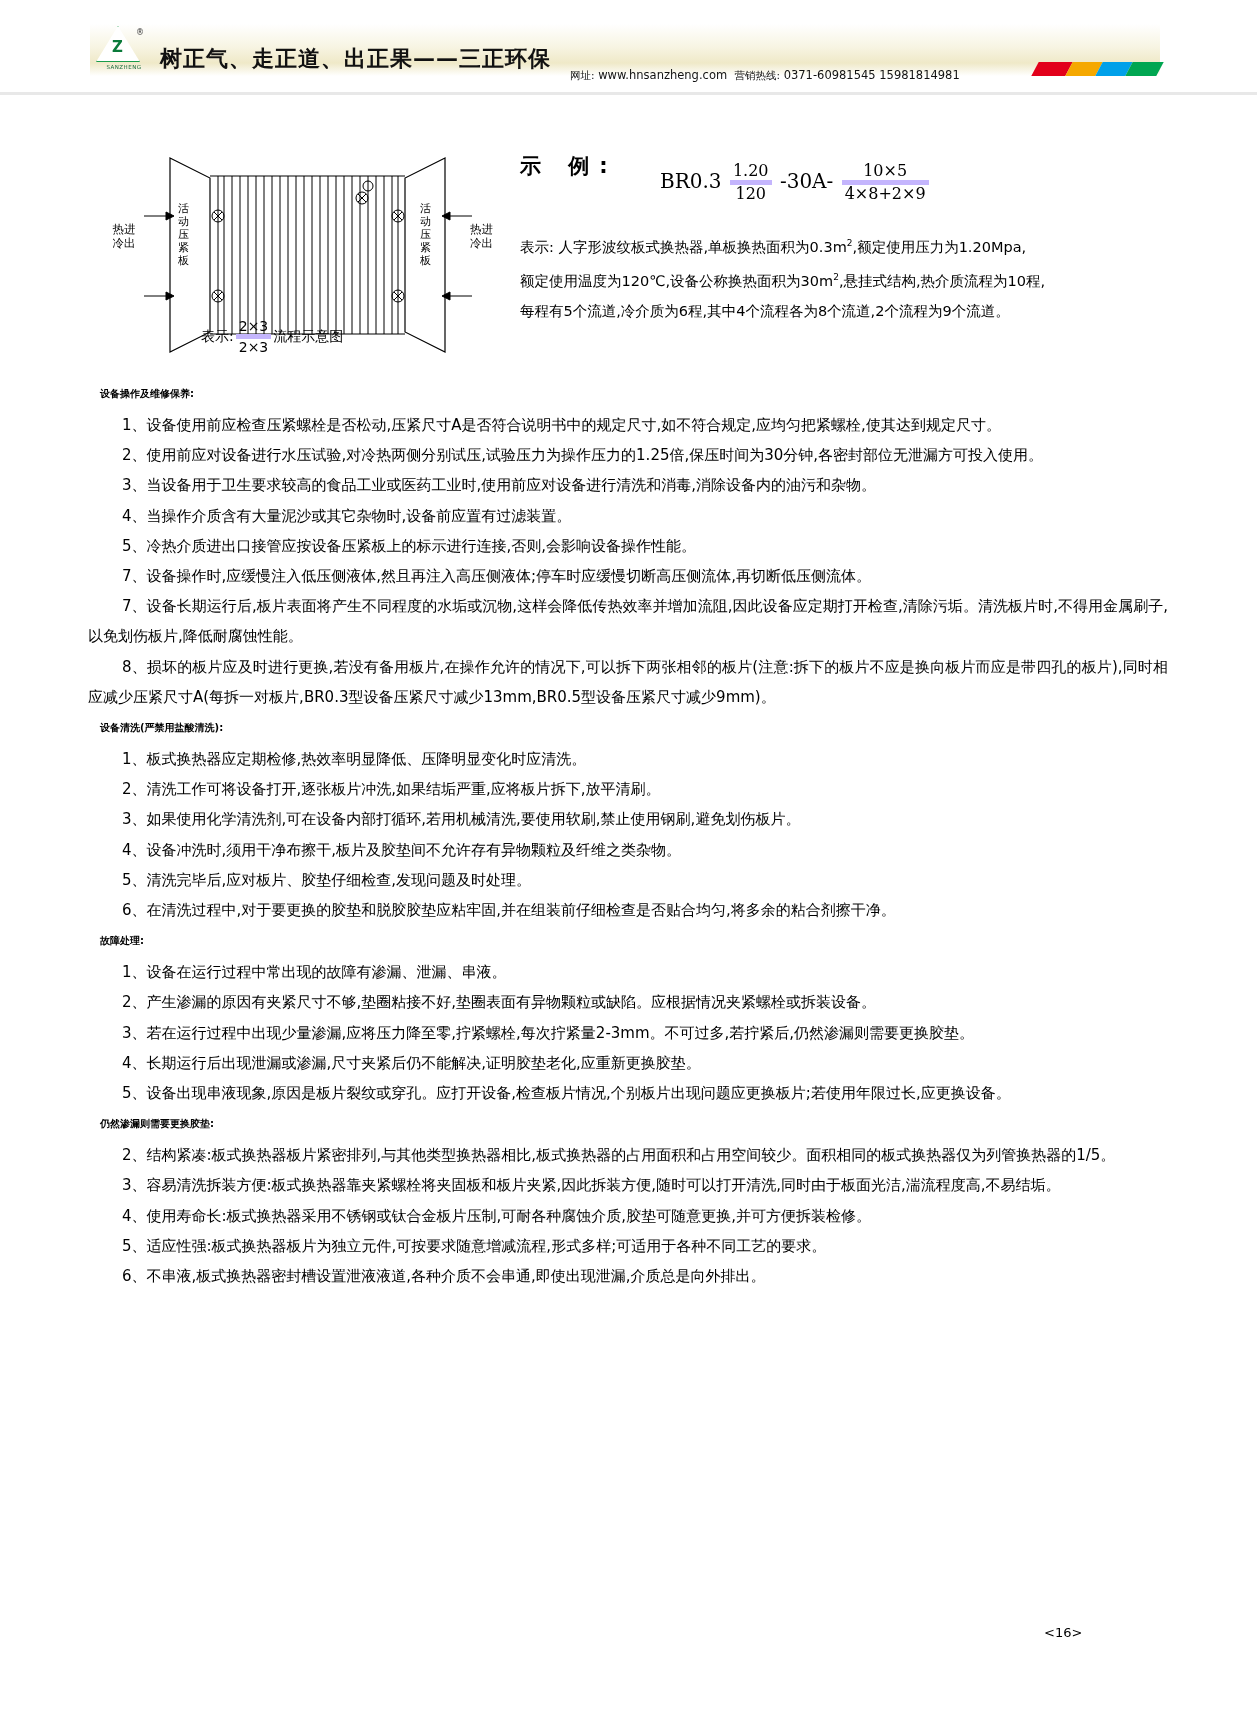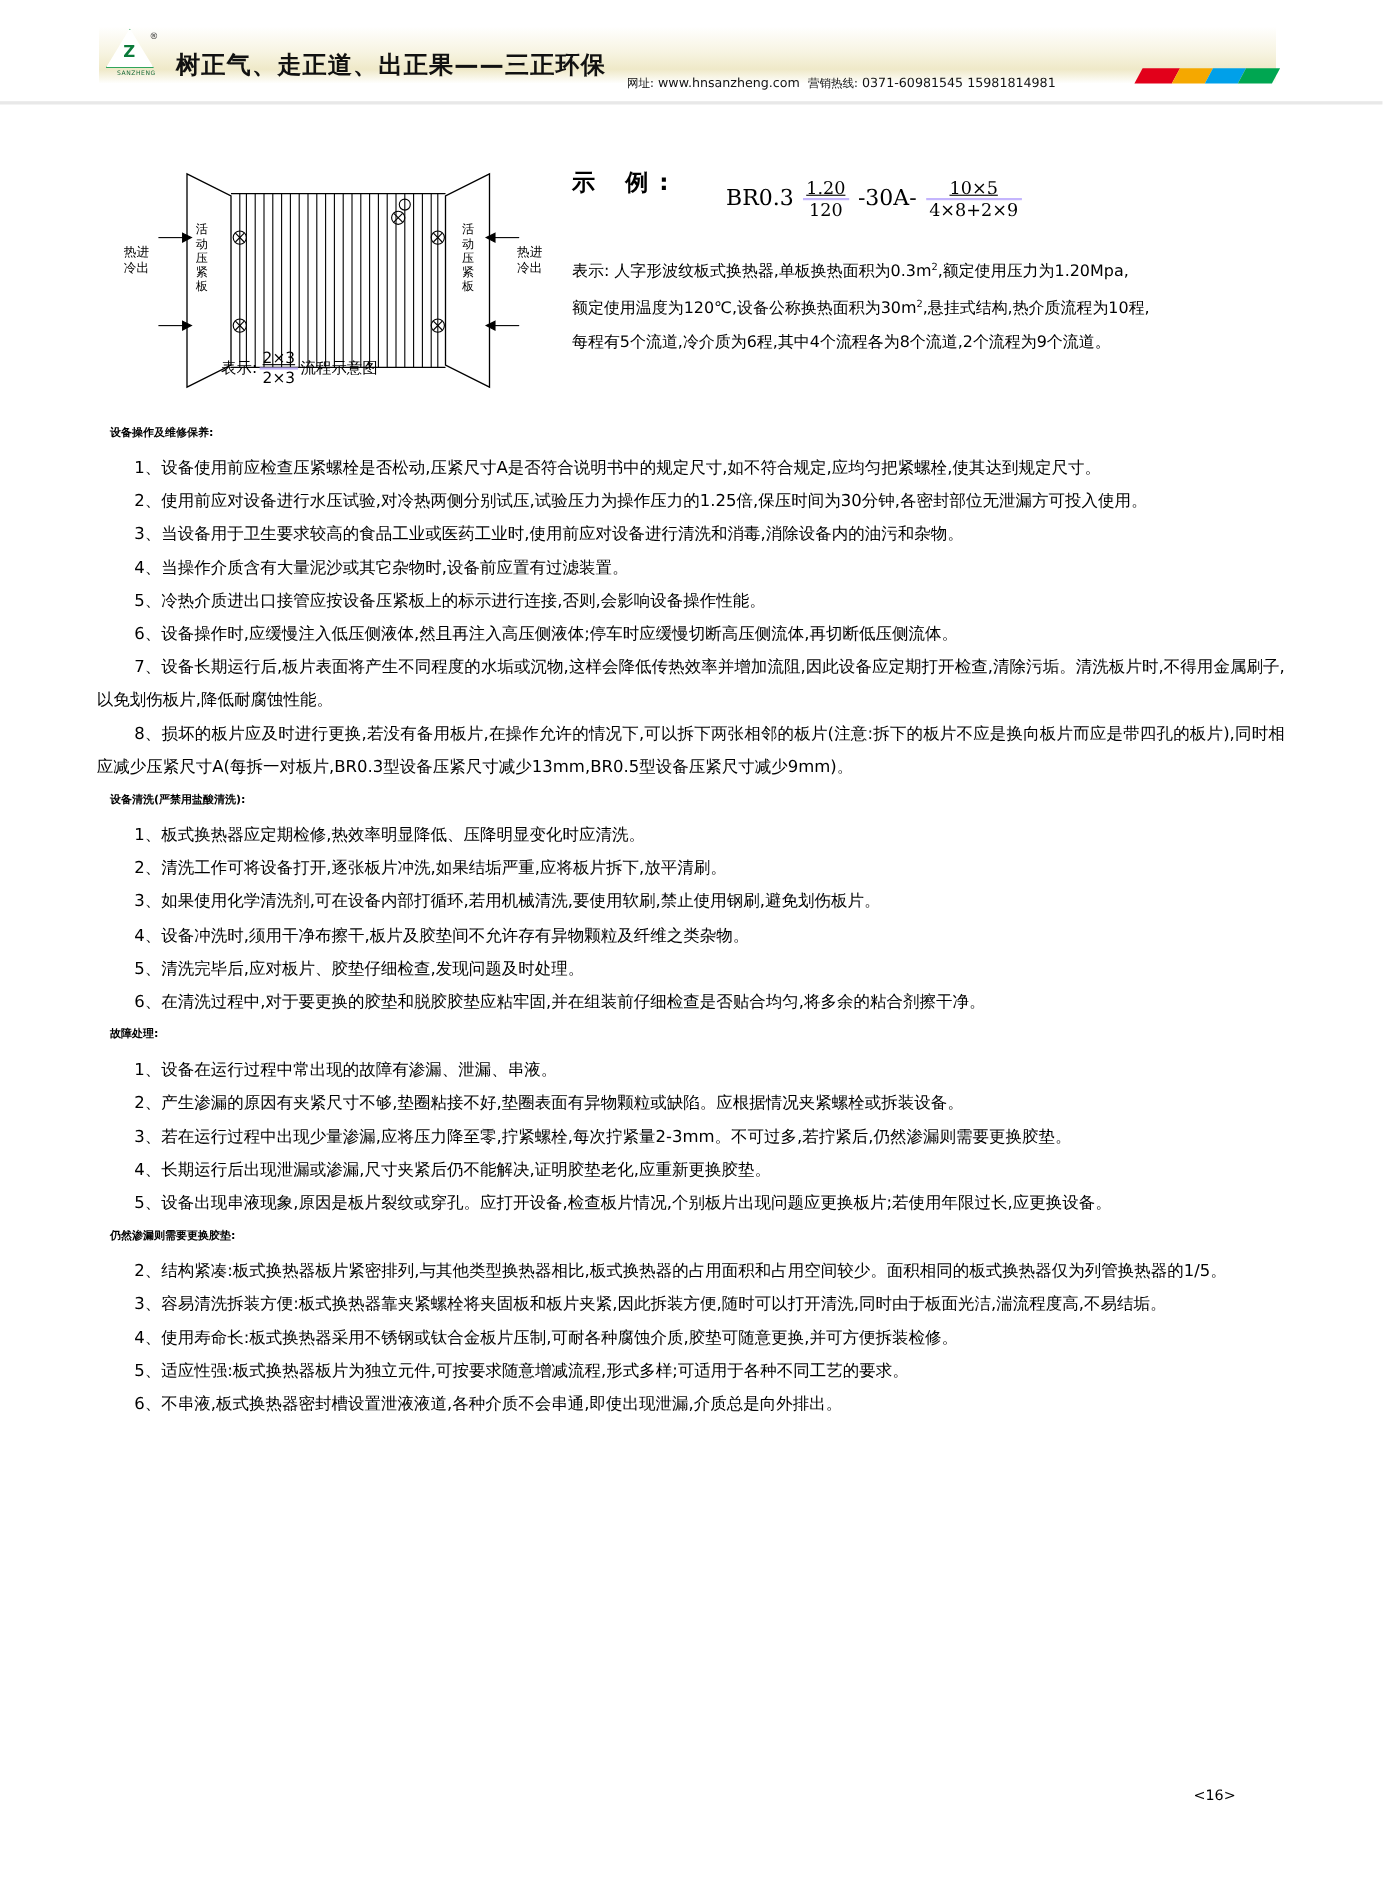--- a/index.html
+++ b/index.html
@@ -119,7 +119,7 @@
     line-height: 1.15;
     margin: 0 2px;
   }
-  .frac .num { display: block; border-bottom: 2px solid #c4b5fd; padding: 0 3px; text-decoration: underline; }
+  .frac .num { display: block; border-bottom: 5px solid #c4b5fd; padding: 0 3px; }
   .frac .den { display: block; padding: 0 3px; }
 
   .example {

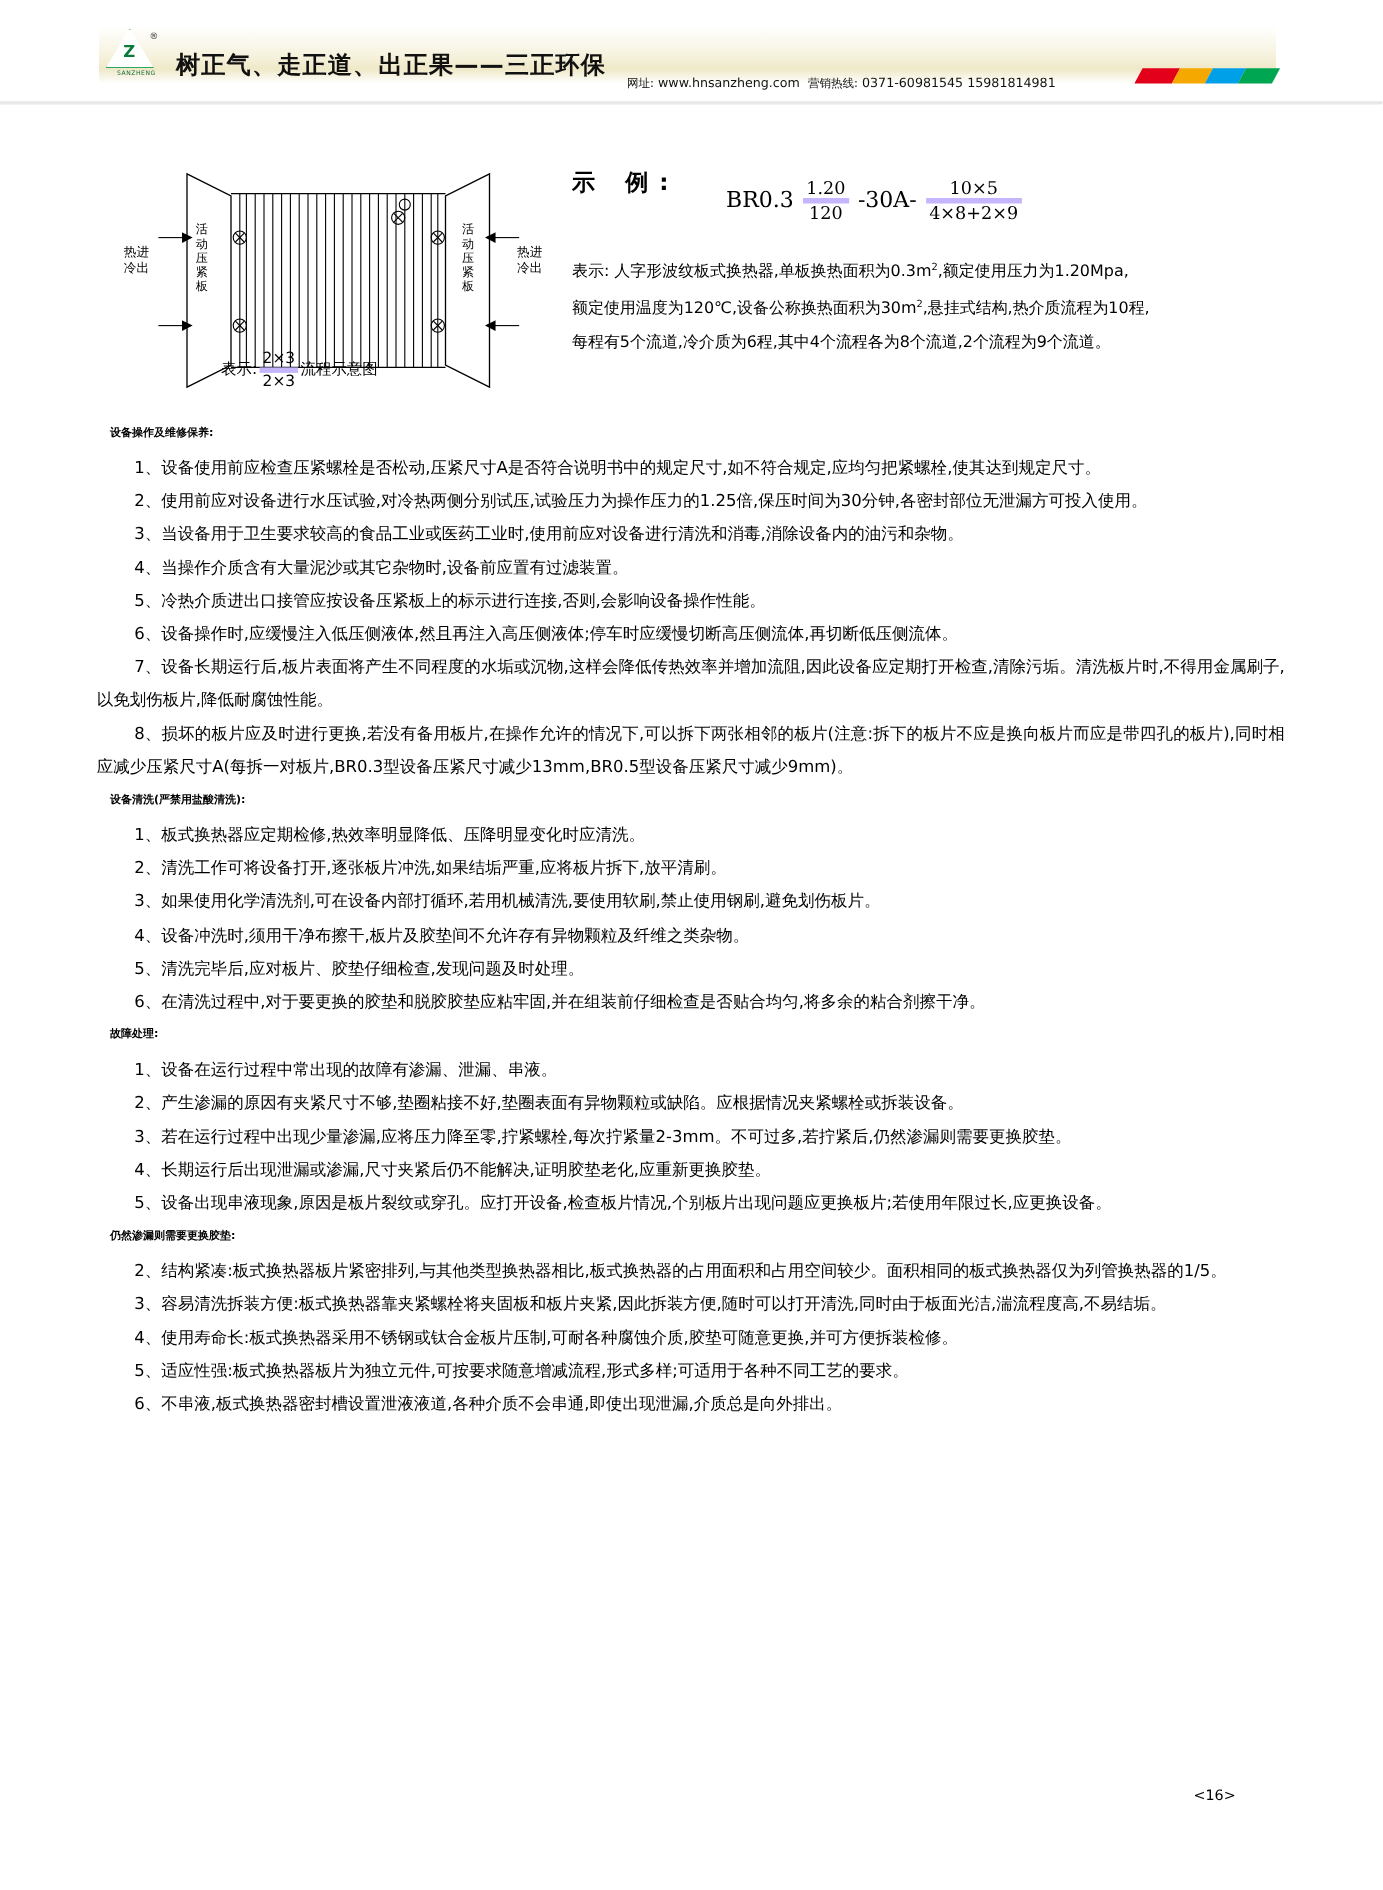--- a/index.html
+++ b/index.html
@@ -319,7 +319,7 @@
   <p class="para">3、当设备用于卫生要求较高的食品工业或医药工业时,使用前应对设备进行清洗和消毒,消除设备内的油污和杂物。</p>
   <p class="para">4、当操作介质含有大量泥沙或其它杂物时,设备前应置有过滤装置。</p>
   <p class="para">5、冷热介质进出口接管应按设备压紧板上的标示进行连接,否则,会影响设备操作性能。</p>
-  <p class="para">6、设备操作时,应缓慢注入低压侧液体,然且再注入高压侧液体;停车时应缓慢切断高压侧流体,再切断低压侧流体。</p>
+  <p class="para">7、设备操作时,应缓慢注入低压侧液体,然且再注入高压侧液体;停车时应缓慢切断高压侧流体,再切断低压侧流体。</p>
   <p class="para">7、设备长期运行后,板片表面将产生不同程度的水垢或沉物,这样会降低传热效率并增加流阻,因此设备应定期打开检查,清除污垢。清洗板片时,不得用金属刷子,以免划伤板片,降低耐腐蚀性能。</p>
   <p class="para">8、损坏的板片应及时进行更换,若没有备用板片,在操作允许的情况下,可以拆下两张相邻的板片(注意:拆下的板片不应是换向板片而应是带四孔的板片),同时相应减少压紧尺寸A(每拆一对板片,BR0.3型设备压紧尺寸减少13mm,BR0.5型设备压紧尺寸减少9mm)。</p>
 

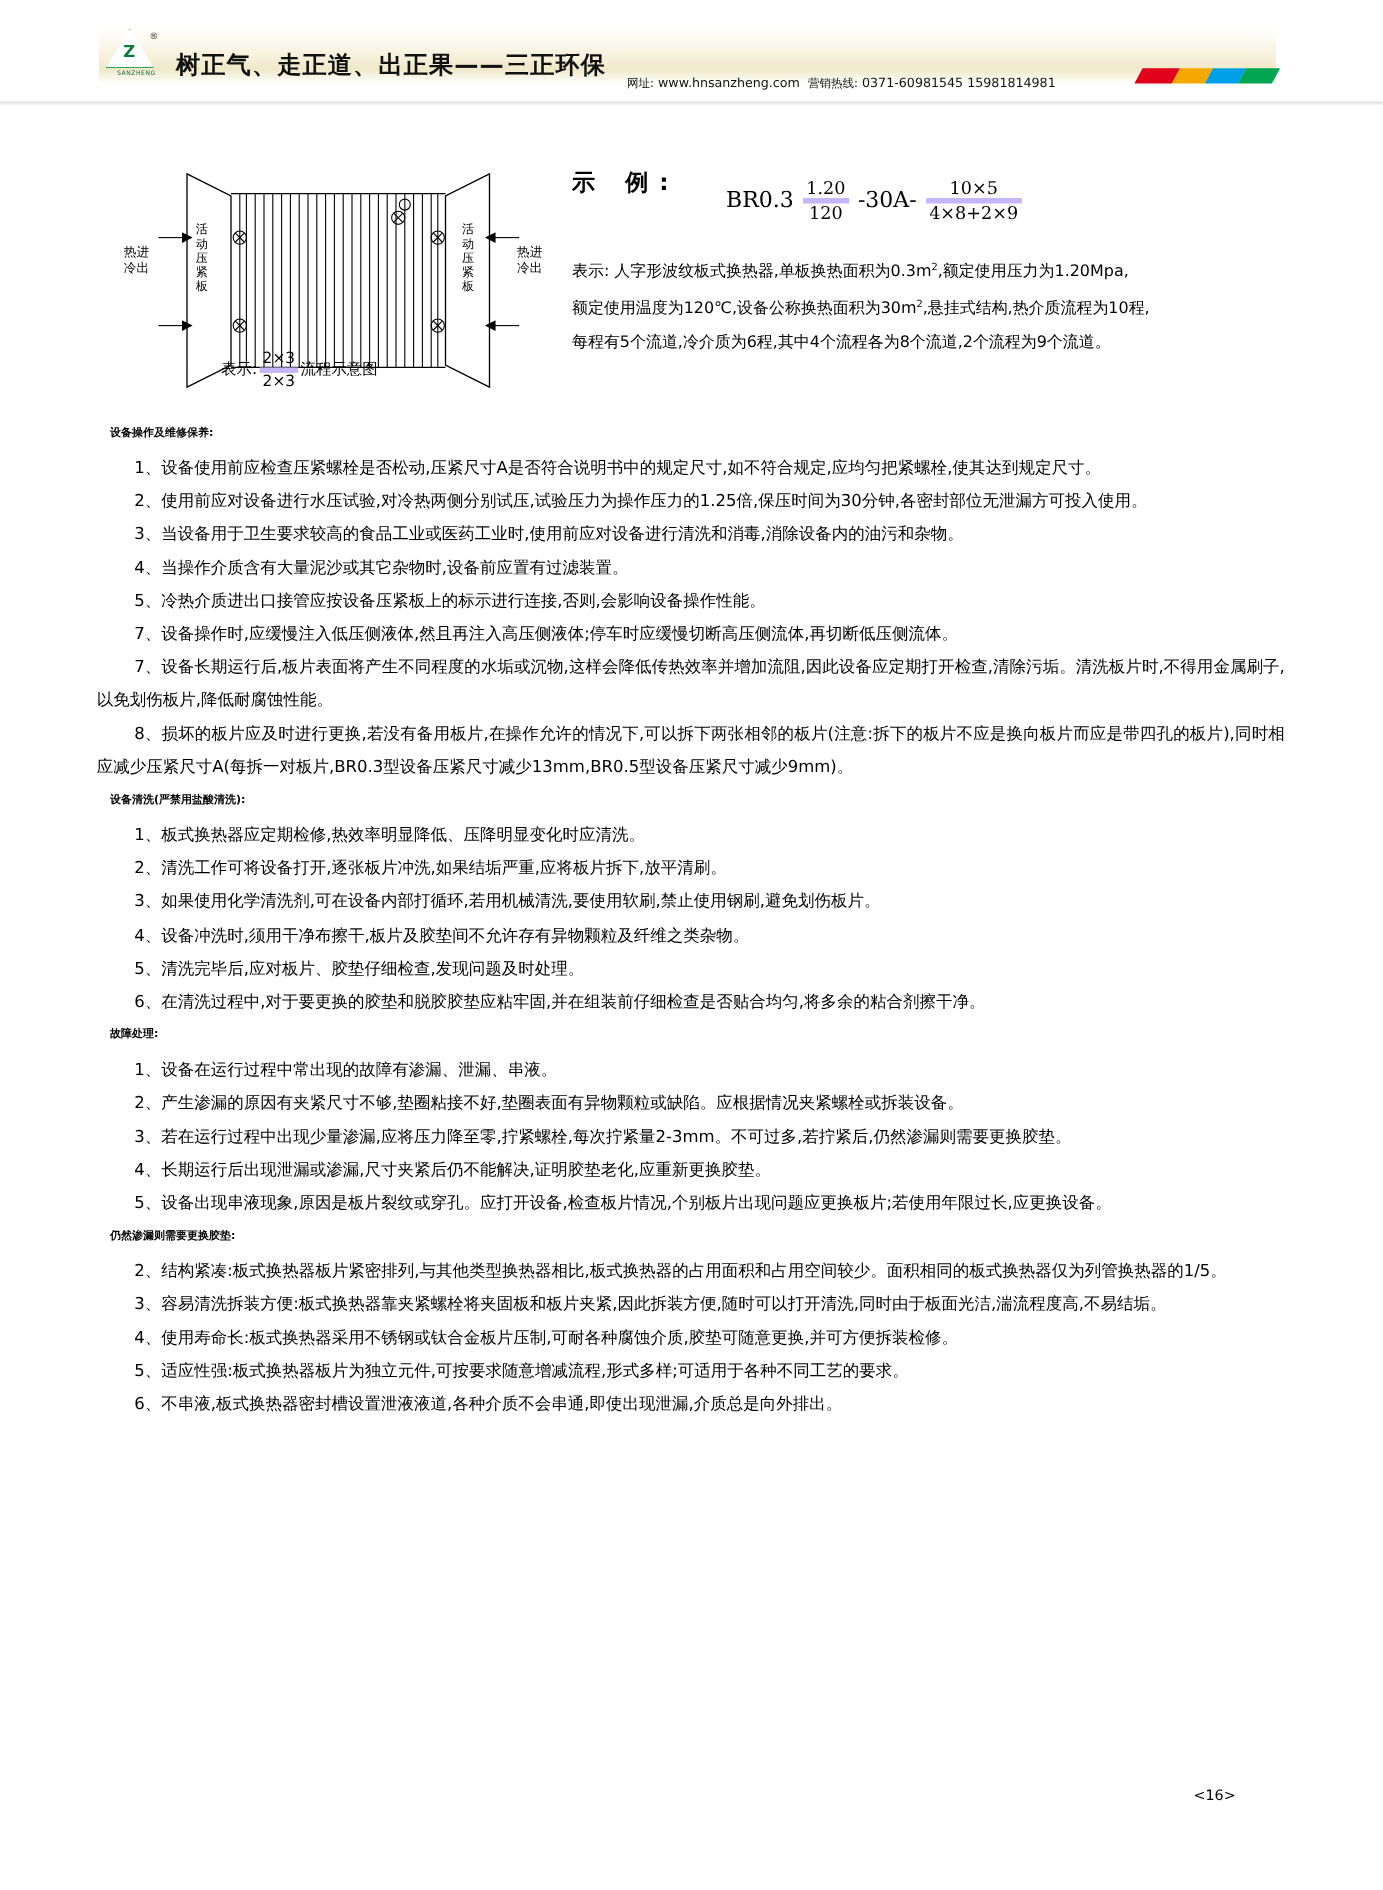--- a/index.html
+++ b/index.html
@@ -173,7 +173,7 @@
   }
   .pagenum {
     position: absolute;
-    left: 1085px; top: 1625px;
+    left: 1044px; top: 1625px;
     font-size: 13px;
     font-family: "DejaVu Sans", sans-serif;
   }

